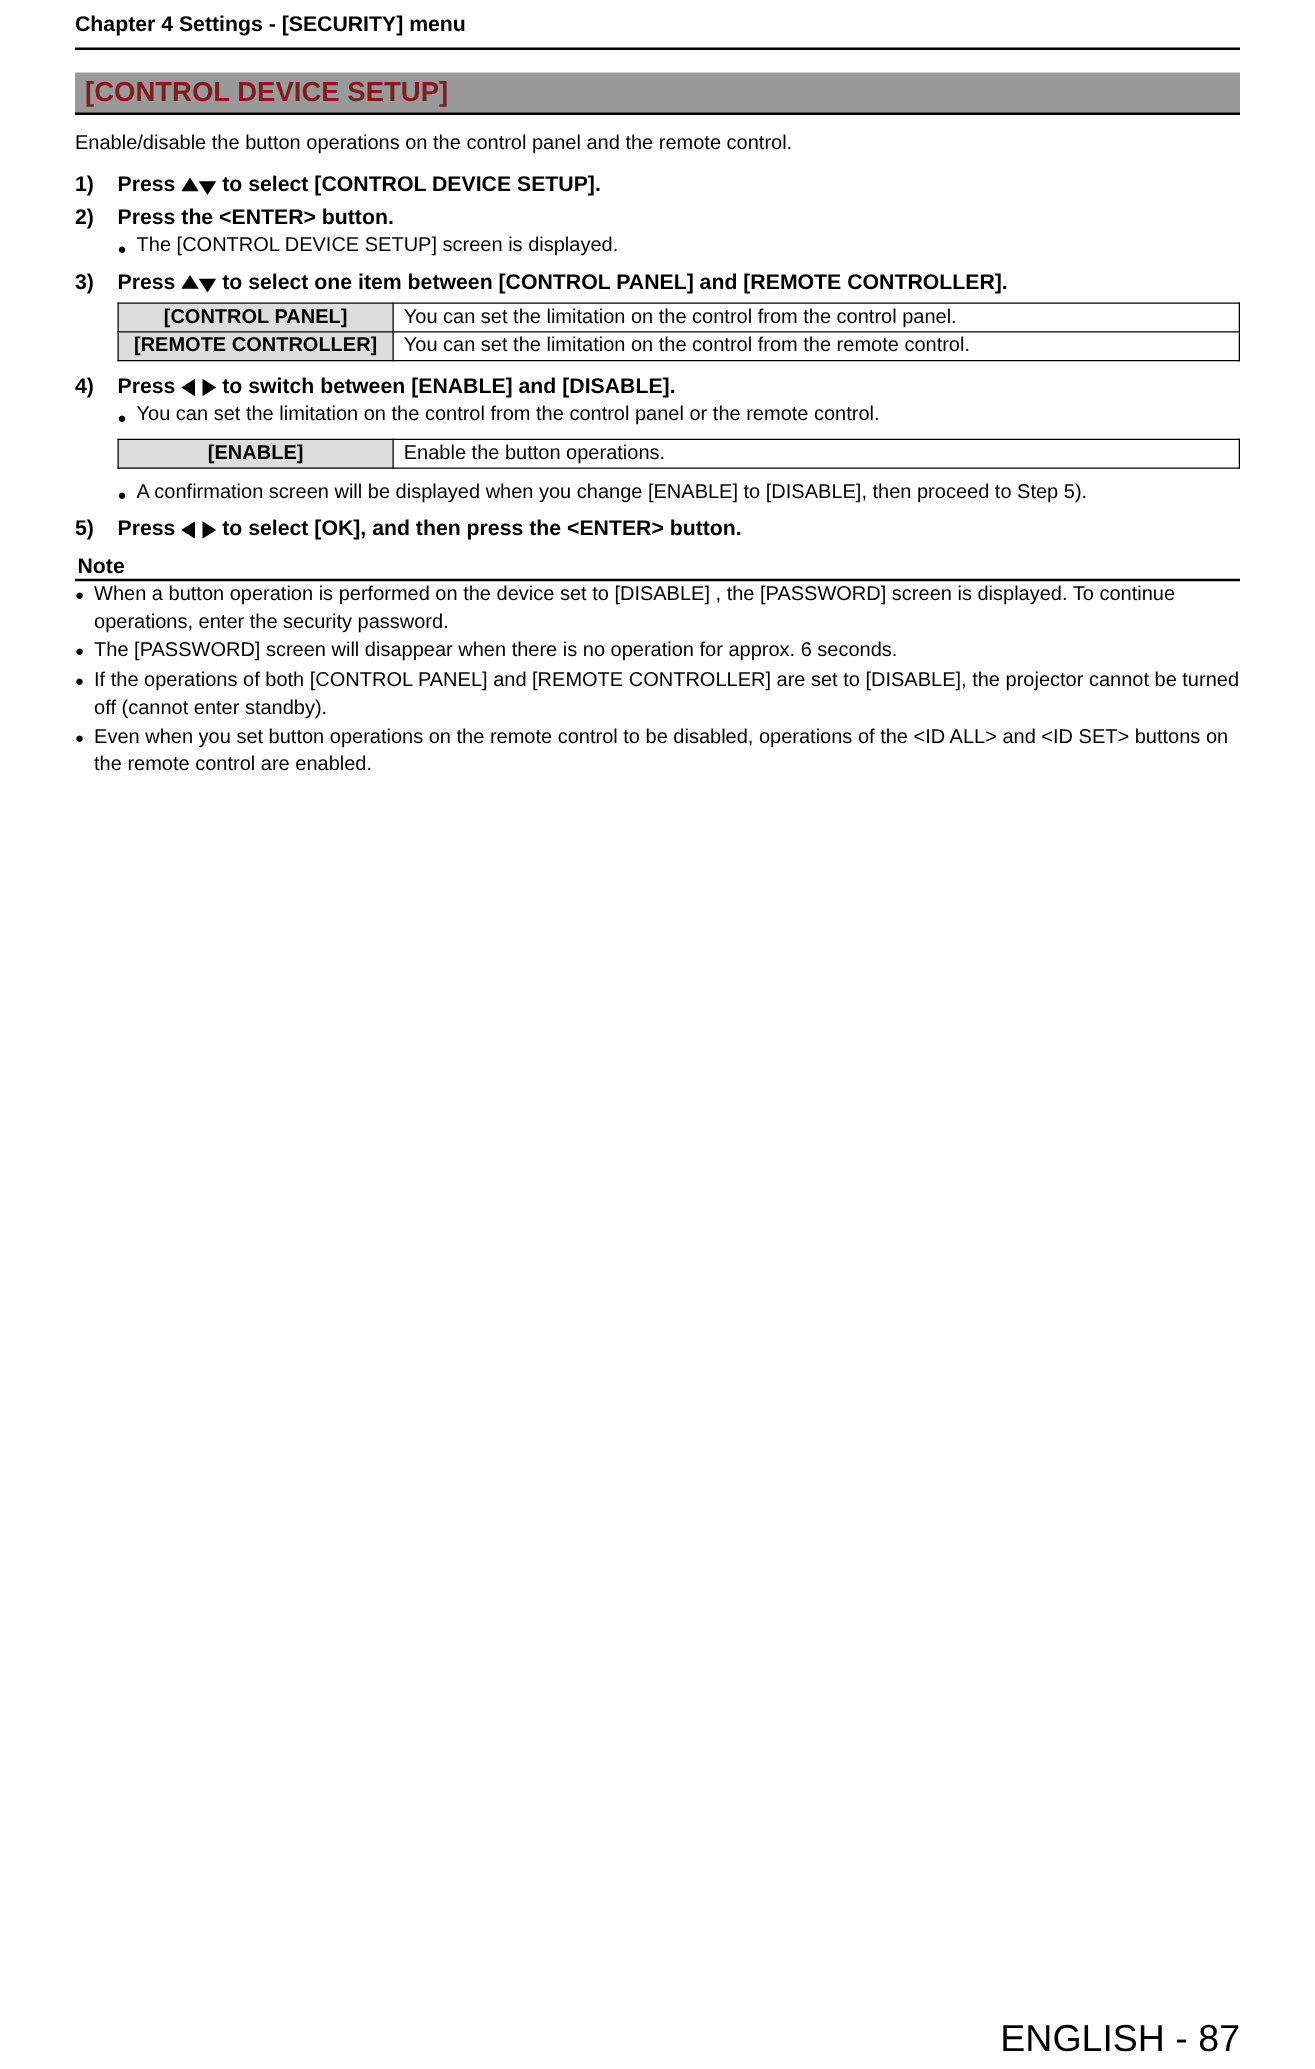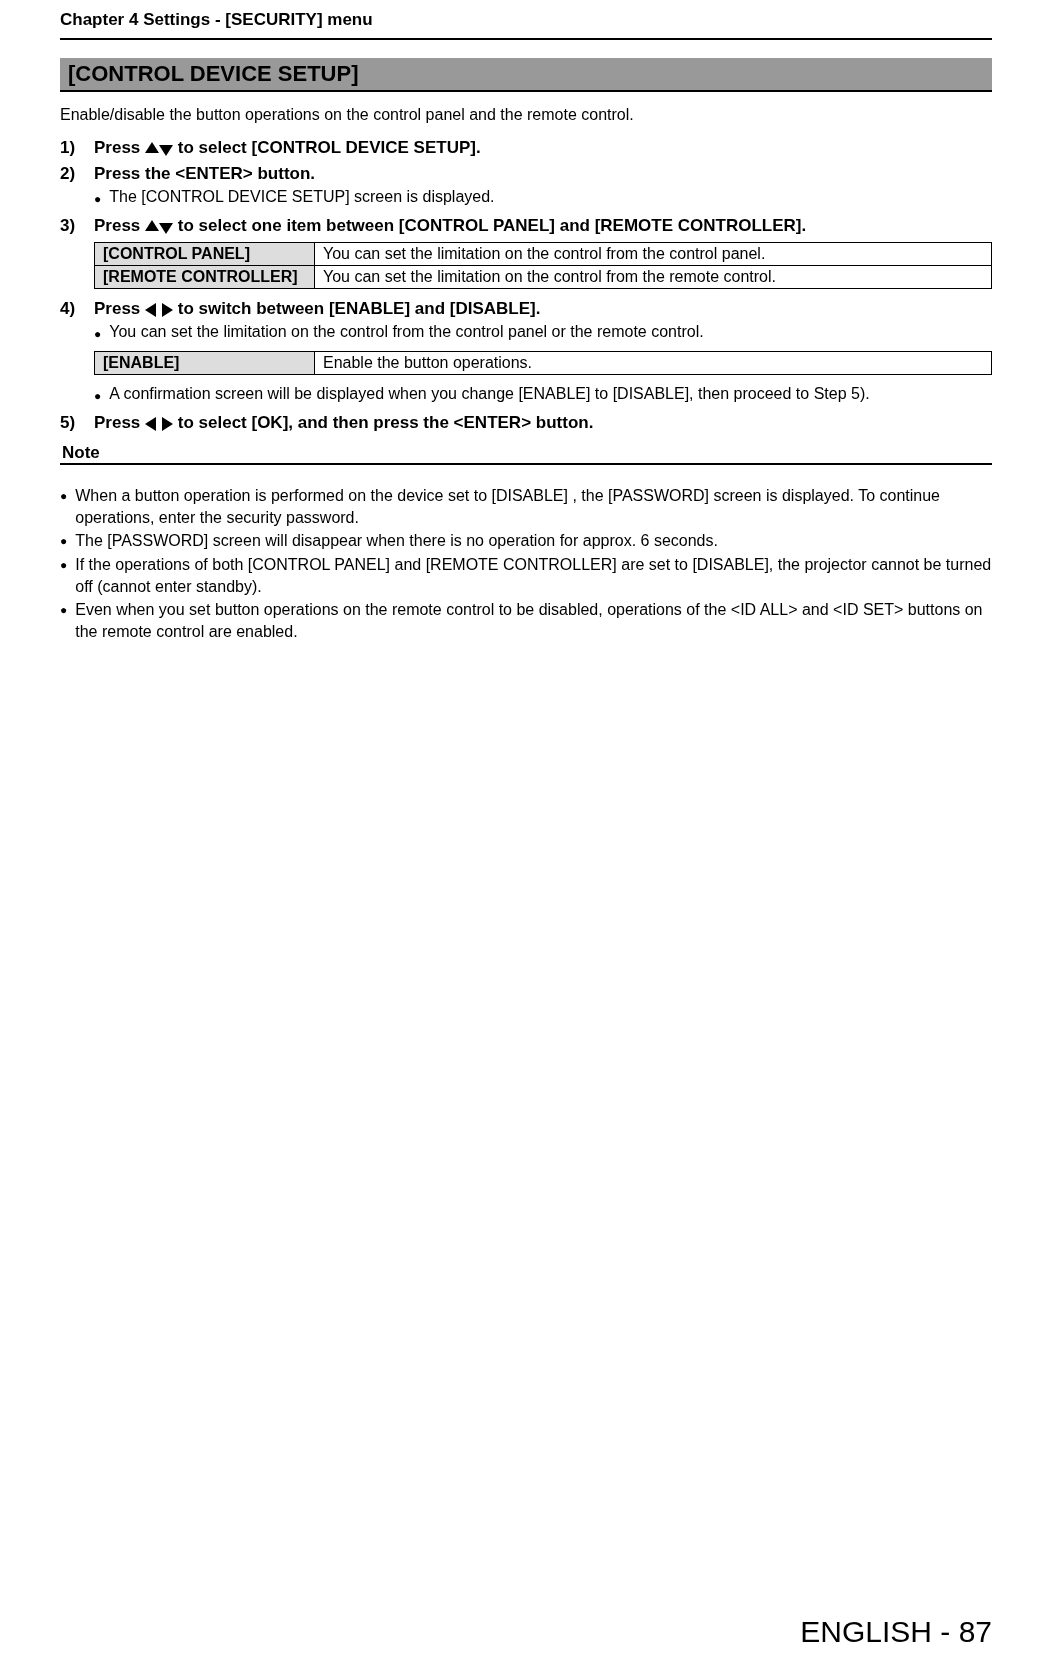--- a/index.html
+++ b/index.html
@@ -28,7 +28,7 @@
     }
     .section-title {
       background: #999;
-      color: #000000;
+      color: #7f1d1d;
       font-weight: bold;
       font-size: 22px;
       padding: 3px 8px;

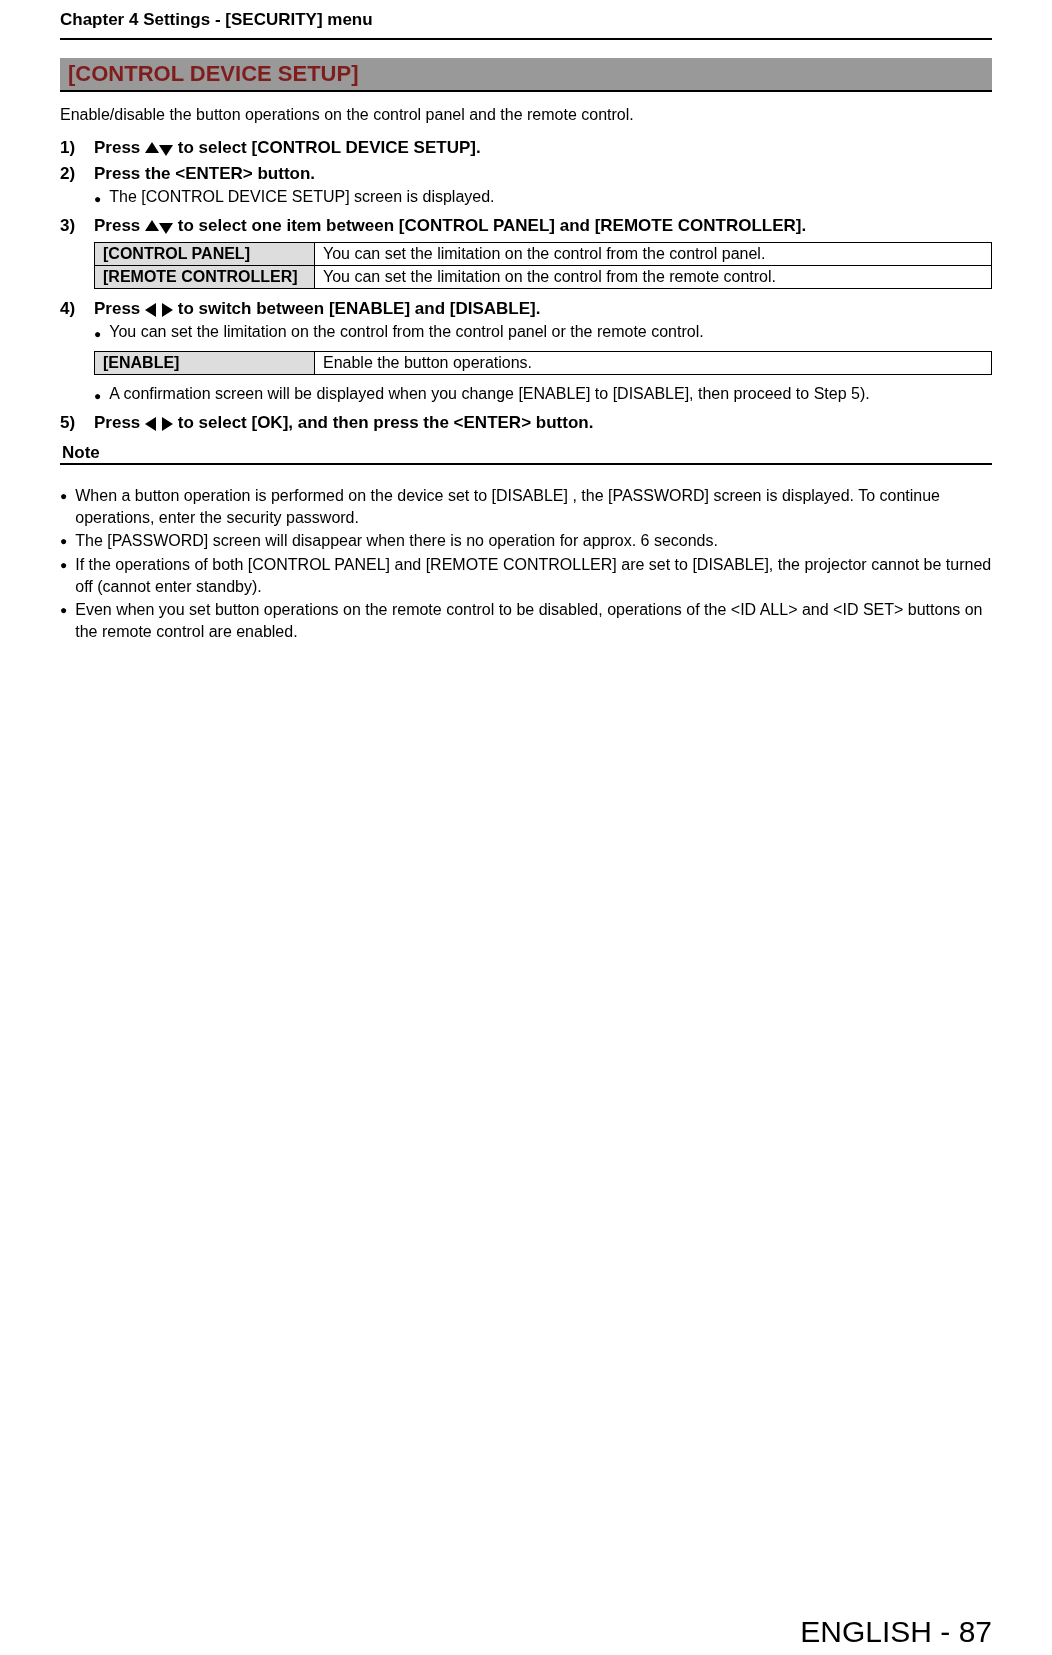--- a/index.html
+++ b/index.html
@@ -89,6 +89,7 @@
     }
     table.option-table td.label-cell {
       background: #ddd;
+      text-align: center;
       font-weight: bold;
       width: 220px;
     }

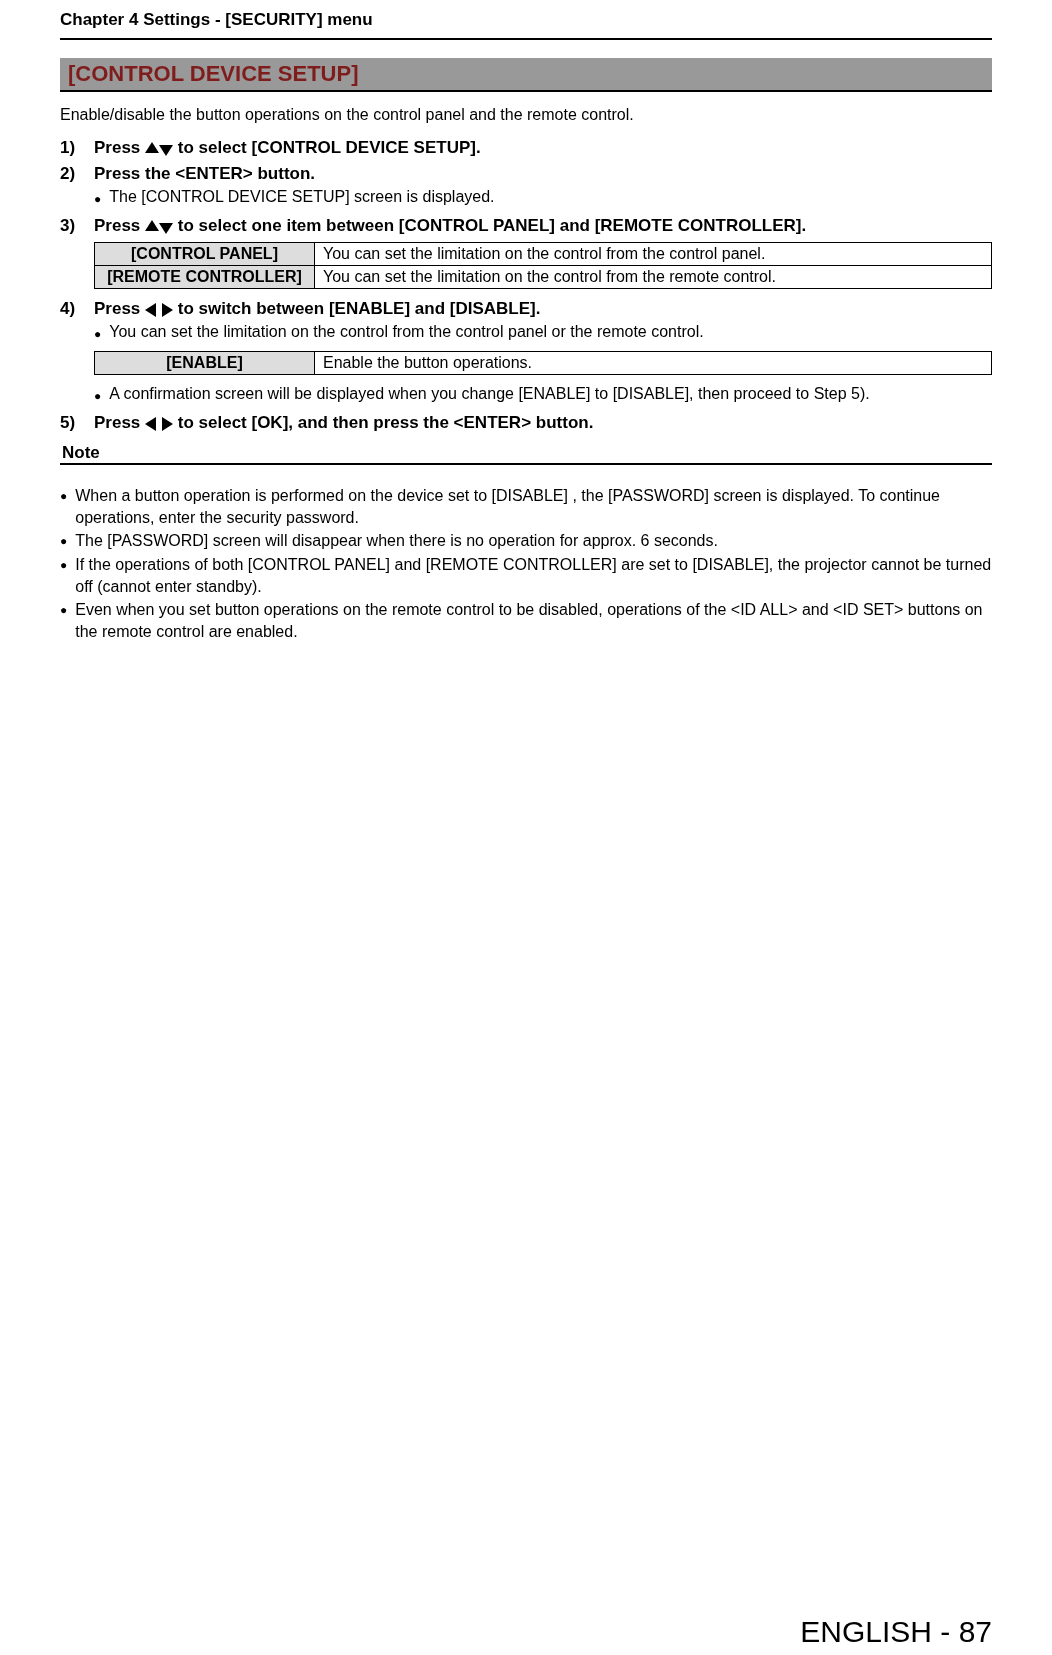--- a/index.html
+++ b/index.html
@@ -98,7 +98,7 @@
       font-size: 17px;
       border-bottom: 2px solid #000;
       margin-top: 10px;
-      margin-bottom: 20px;
+      margin-bottom: 0;
       padding-left: 2px;
     }
     .note-item {

